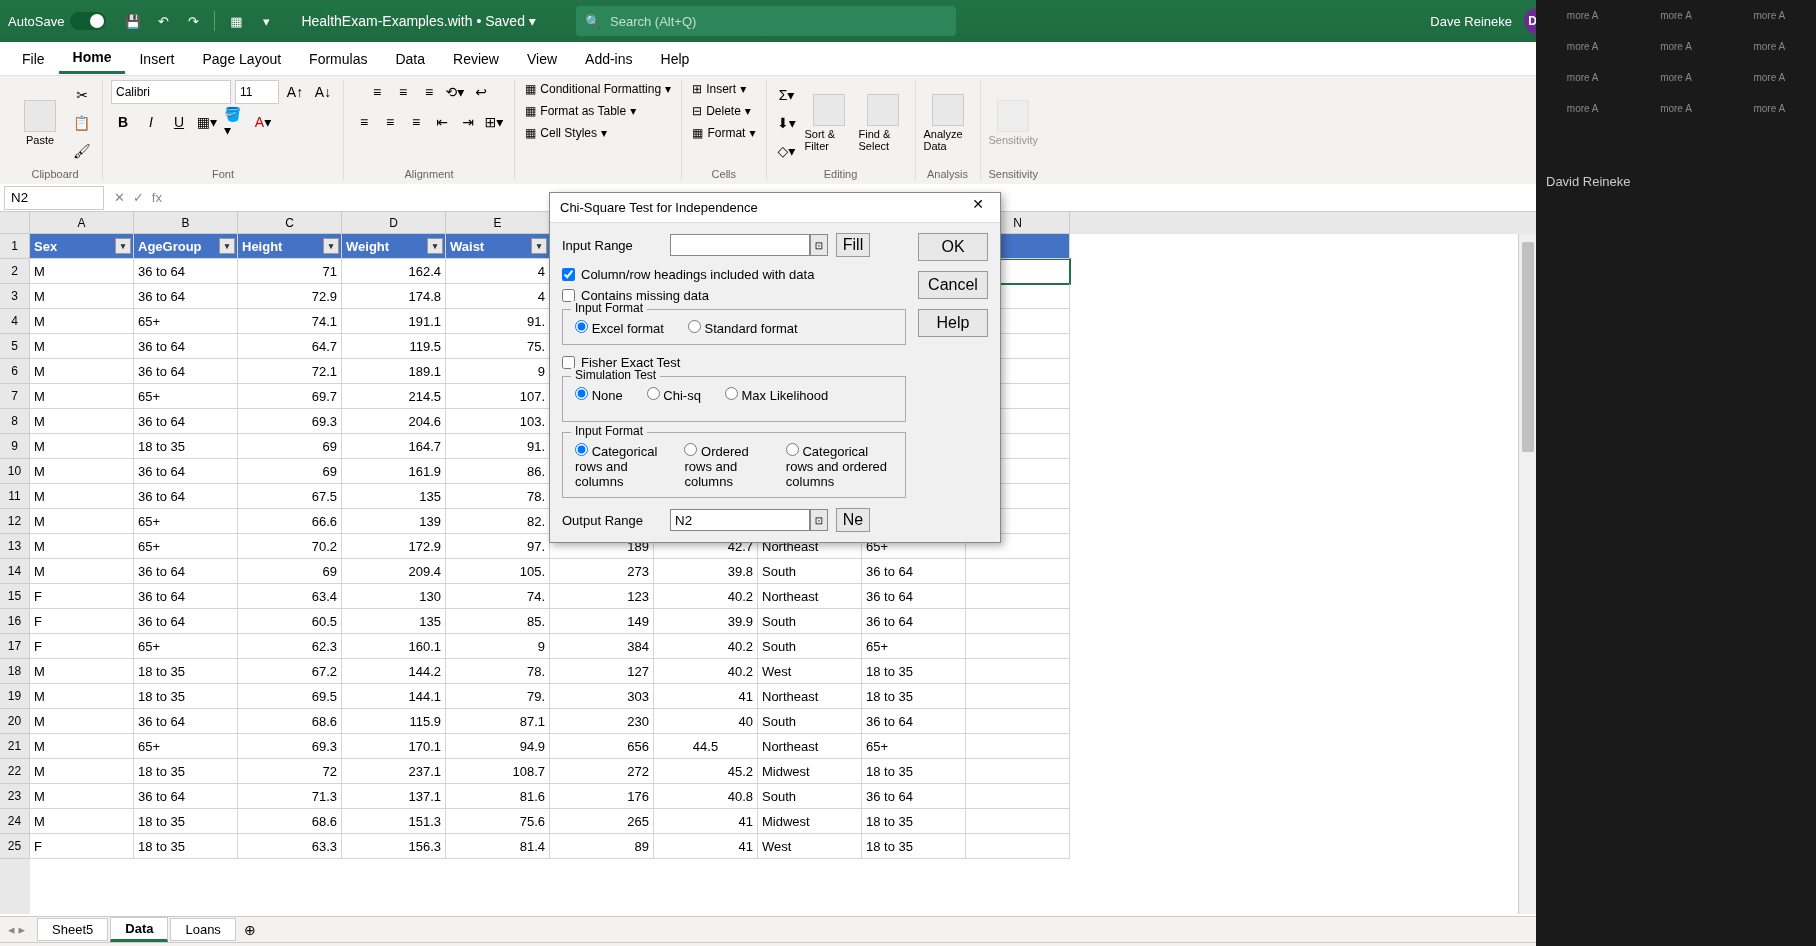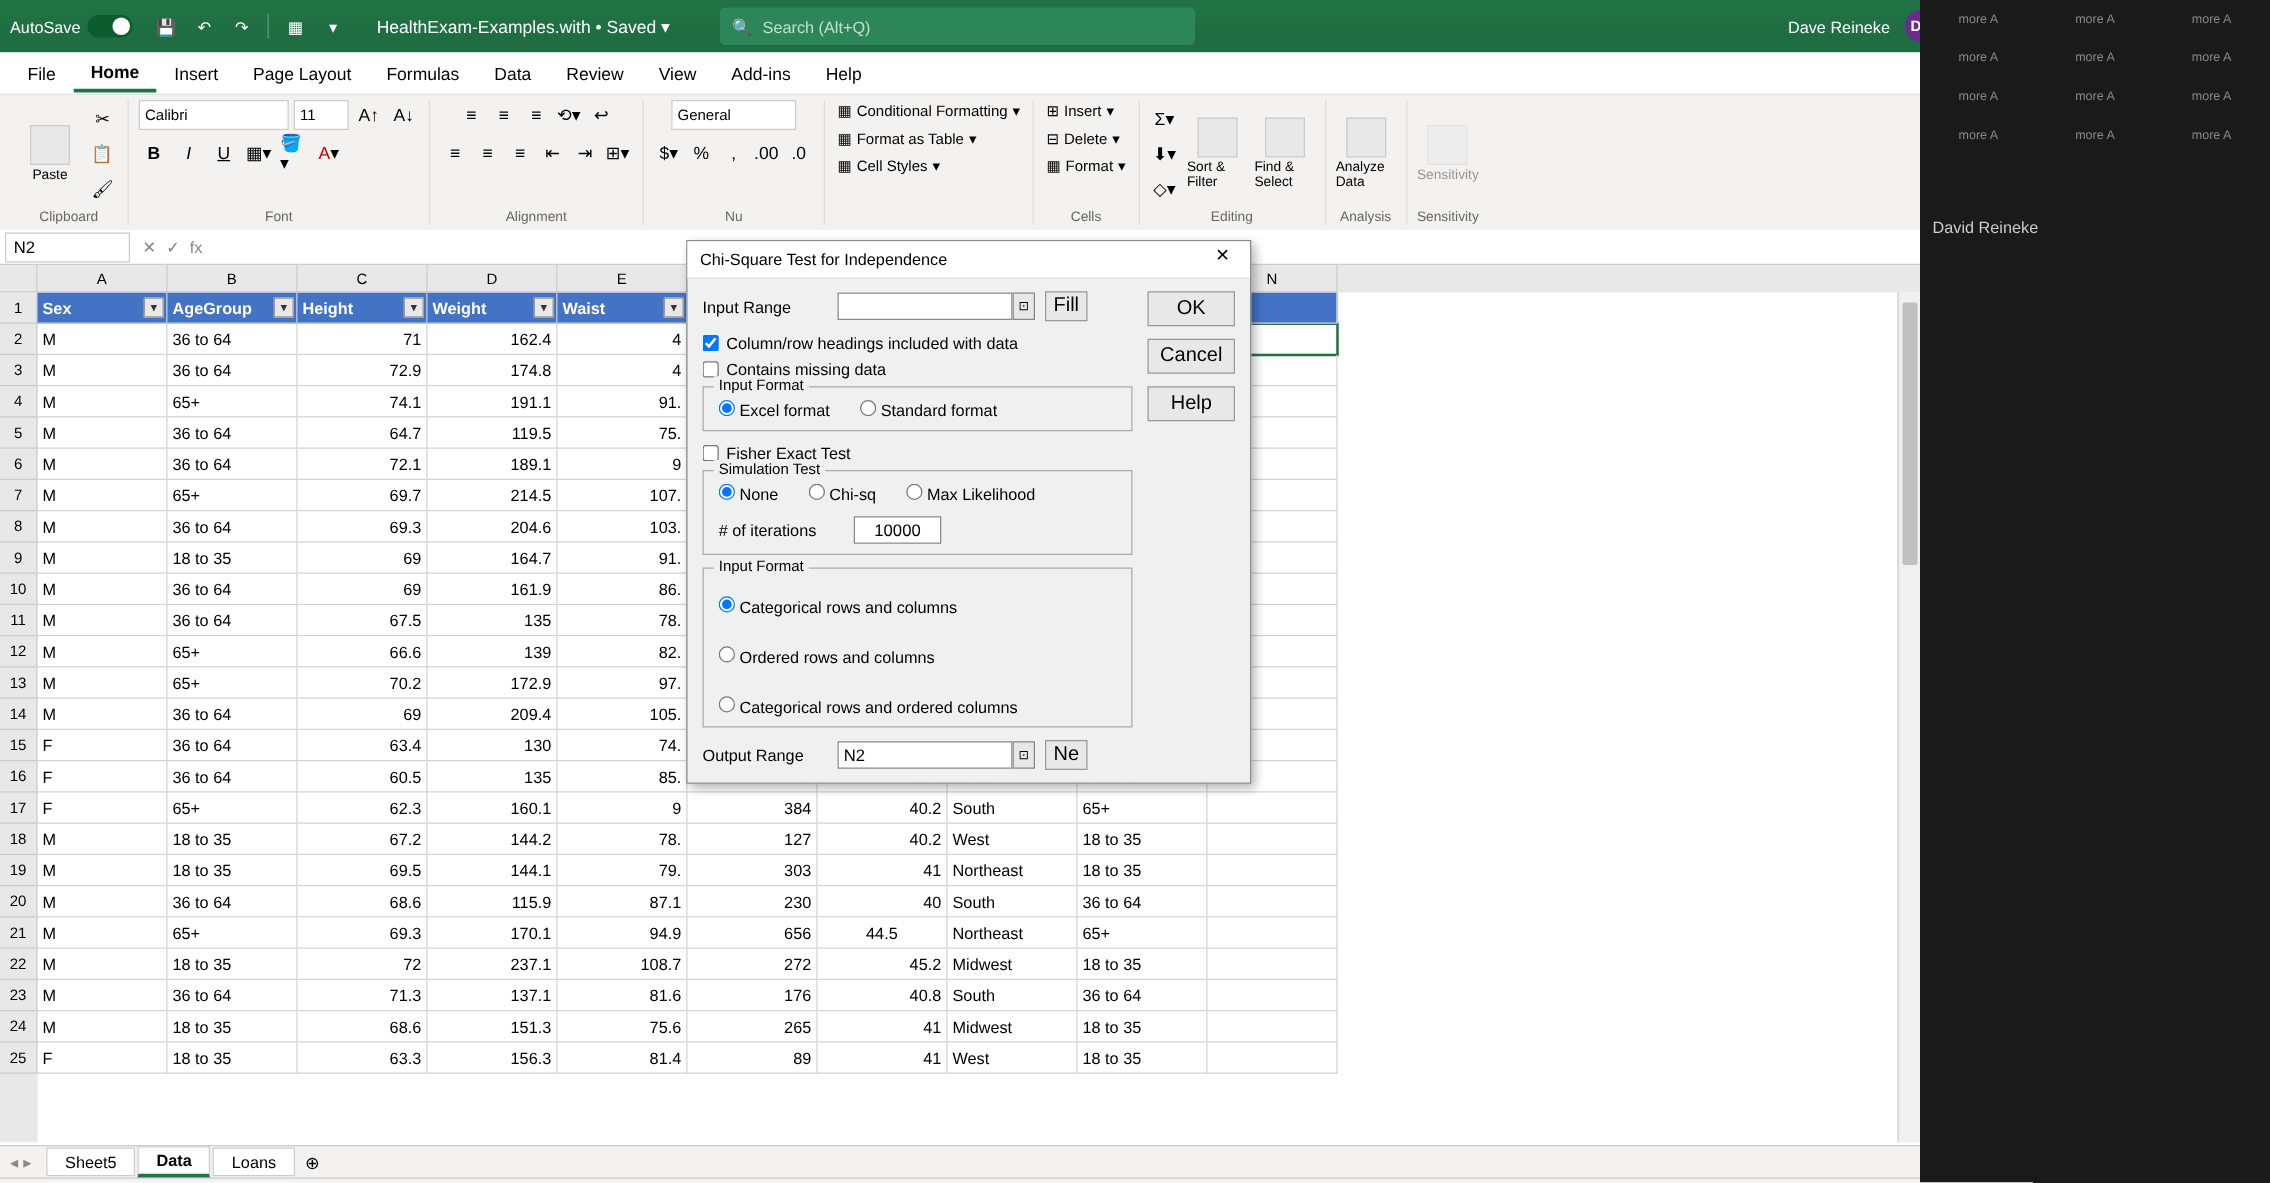--- a/index.html
+++ b/index.html
@@ -209,19 +209,6 @@
     <div class="ribbon-group-label">Alignment</div>
   </div>
 
-  <div class="ribbon-group">
-    <div class="ribbon-group-content" style="flex-direction:column;gap:6px">
-      <input class="font-select" style="width: 100px;" value="General">
-      <div style="display:flex;gap:2px">
-        <div class="small-btn">$▾</div>
-        <div class="small-btn">%</div>
-        <div class="small-btn">,</div>
-        <div class="small-btn">.00</div>
-        <div class="small-btn">.0</div>
-      </div>
-    </div>
-    <div class="ribbon-group-label">Nu</div>
-  </div>
 
   <div class="ribbon-group">
     <div class="ribbon-group-content" style="flex-direction:column;align-items:flex-start;gap:4px">

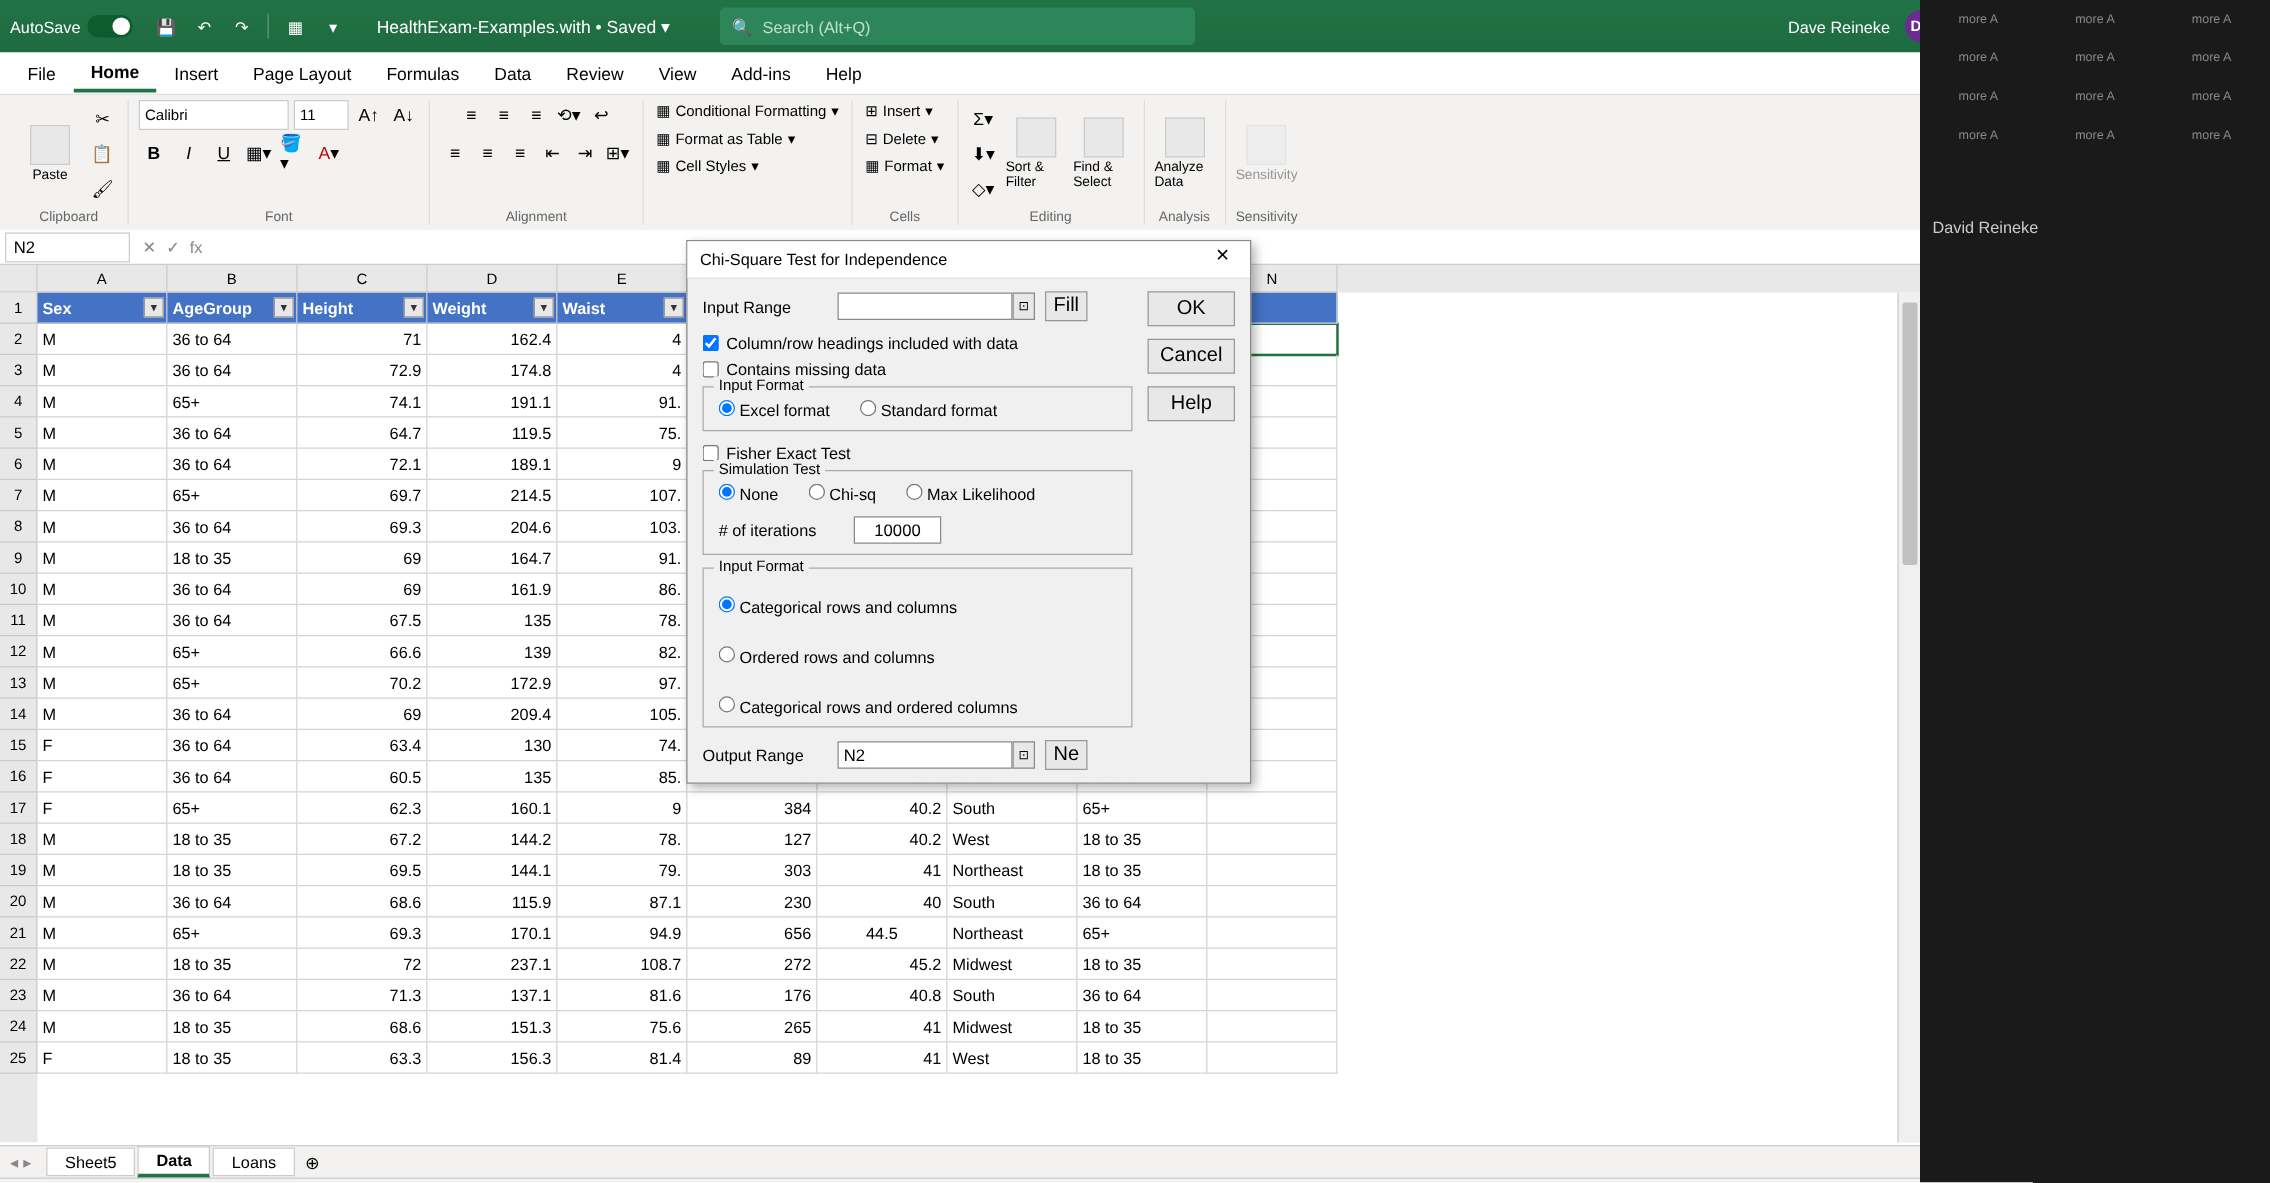--- a/index.html
+++ b/index.html
@@ -674,10 +674,6 @@
           <label><input type="radio" style=""> <span>Chi-sq</span></label>
           <label><input type="radio" style=""> <span>Max Likelihood</span></label>
         </div>
-        <div class="form-row" style="margin-bottom:0">
-          <label># of iterations</label>
-          <input class="txt-input" style="width: 70px; text-align: center;" value="10000">
-        </div>
       </div>
 
       <div class="fieldset">

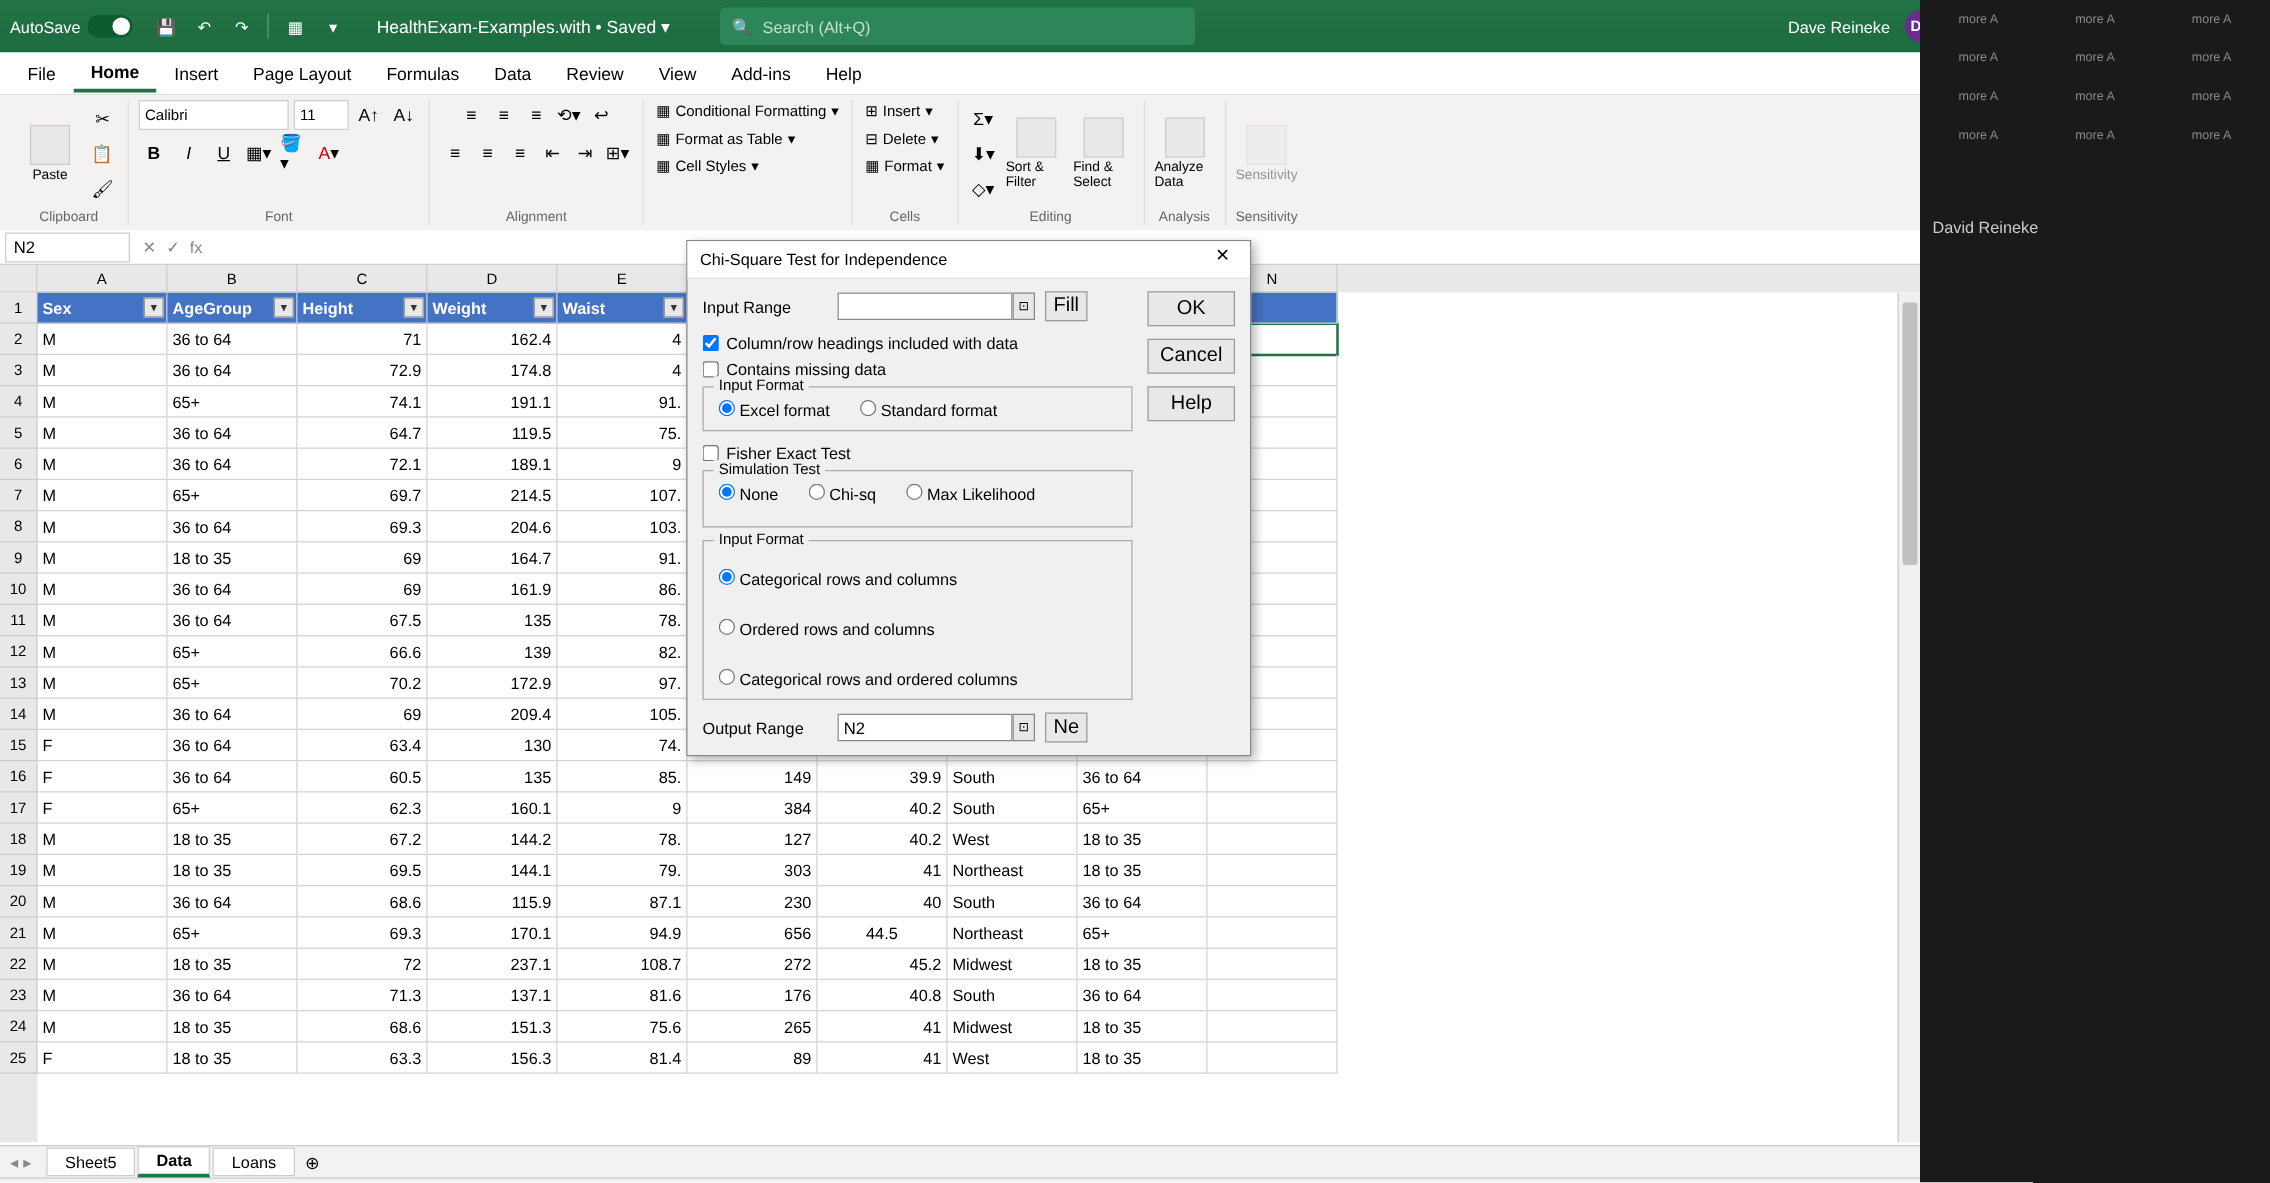--- a/index.html
+++ b/index.html
@@ -77,7 +77,7 @@
 .fieldset { border: 1px solid #aaa; padding: 10px 12px 8px; margin-bottom: 10px; position: relative; }
 .fieldset .legend { position: absolute; top: -9px; left: 8px; background: #f0f0f0; padding: 0 4px; font-size: 12px; }
 .radio-row { display: flex; gap: 24px; align-items: center; }
-.radio-col { display: flex; flex-direction: column; gap: 24px; margin-top: 12px; }
+.radio-col { display: flex; flex-direction: row; gap: 24px; }
 
 
 .sheet-tabs { height: 26px; background: #f3f2f1; display: flex; align-items: center; padding: 0 8px; font-size: 13px; border-top: 1px solid #ccc; }

